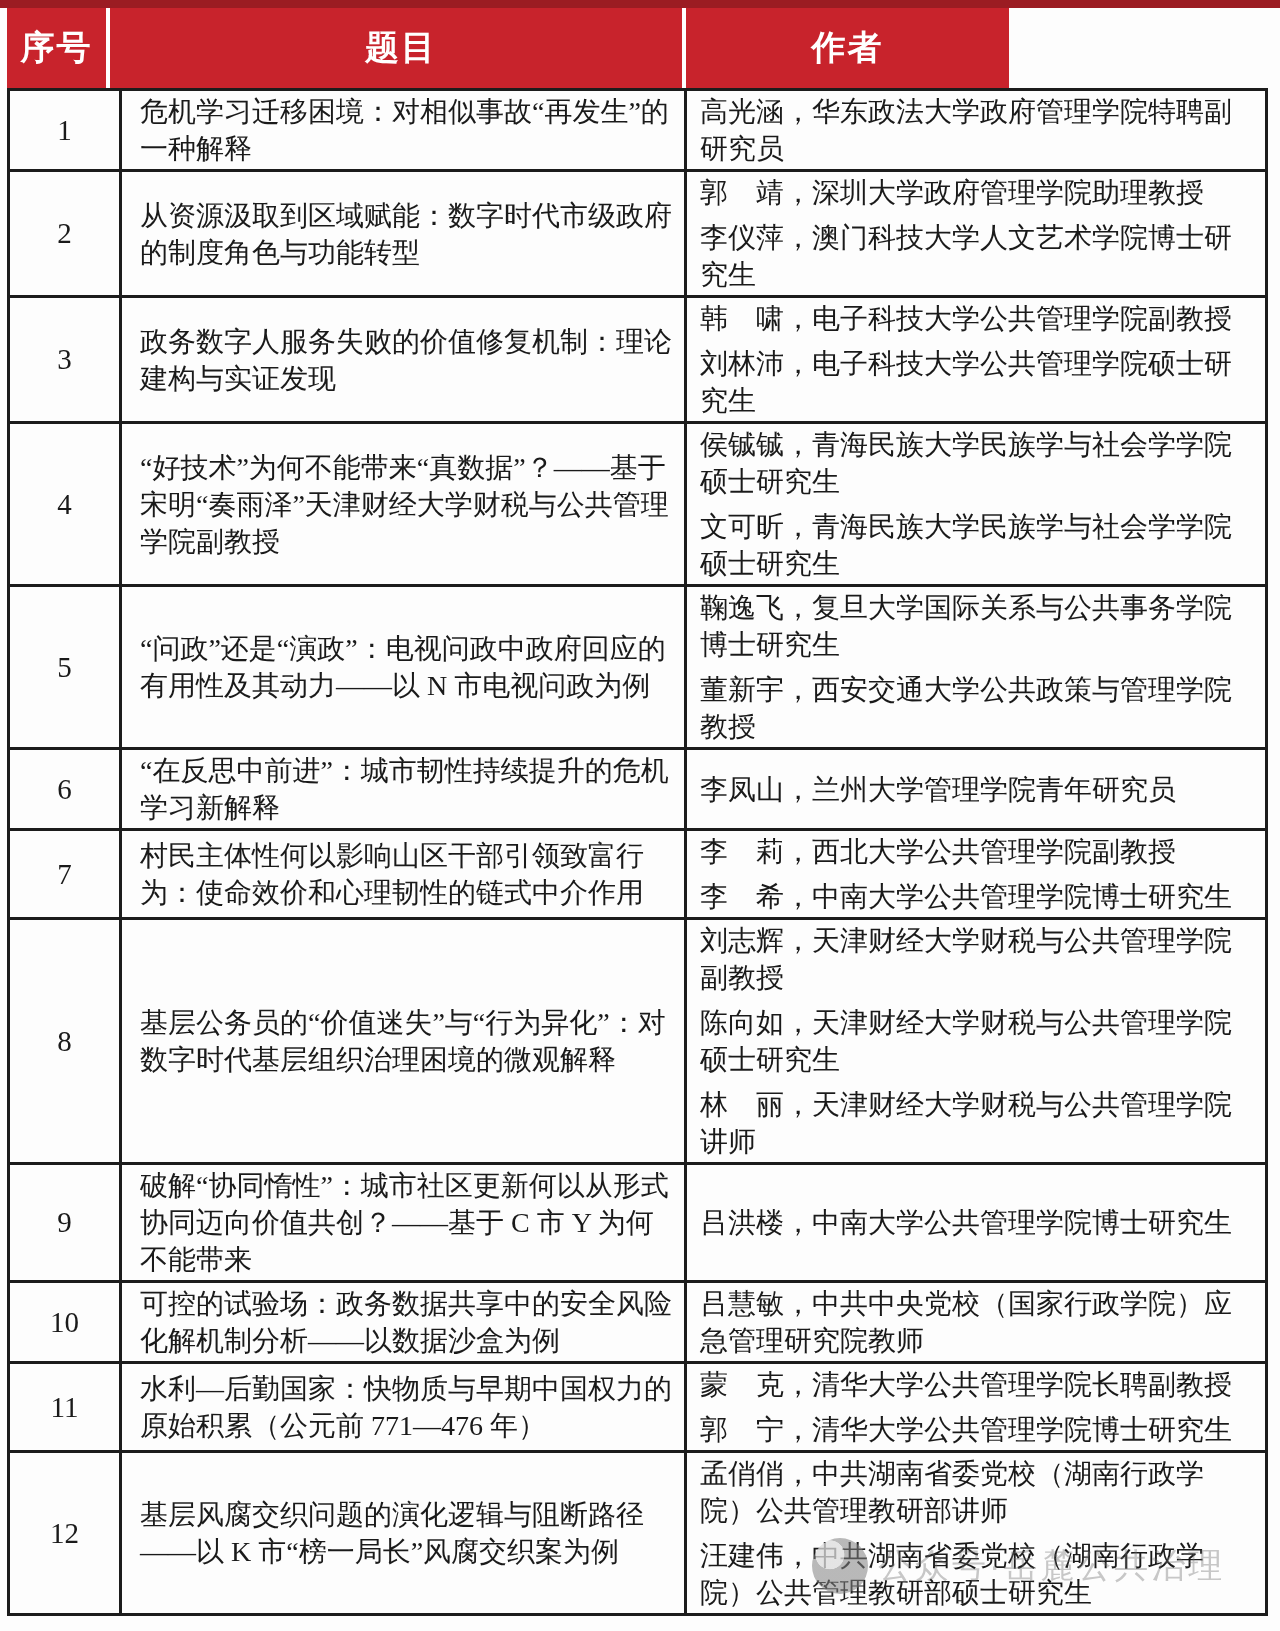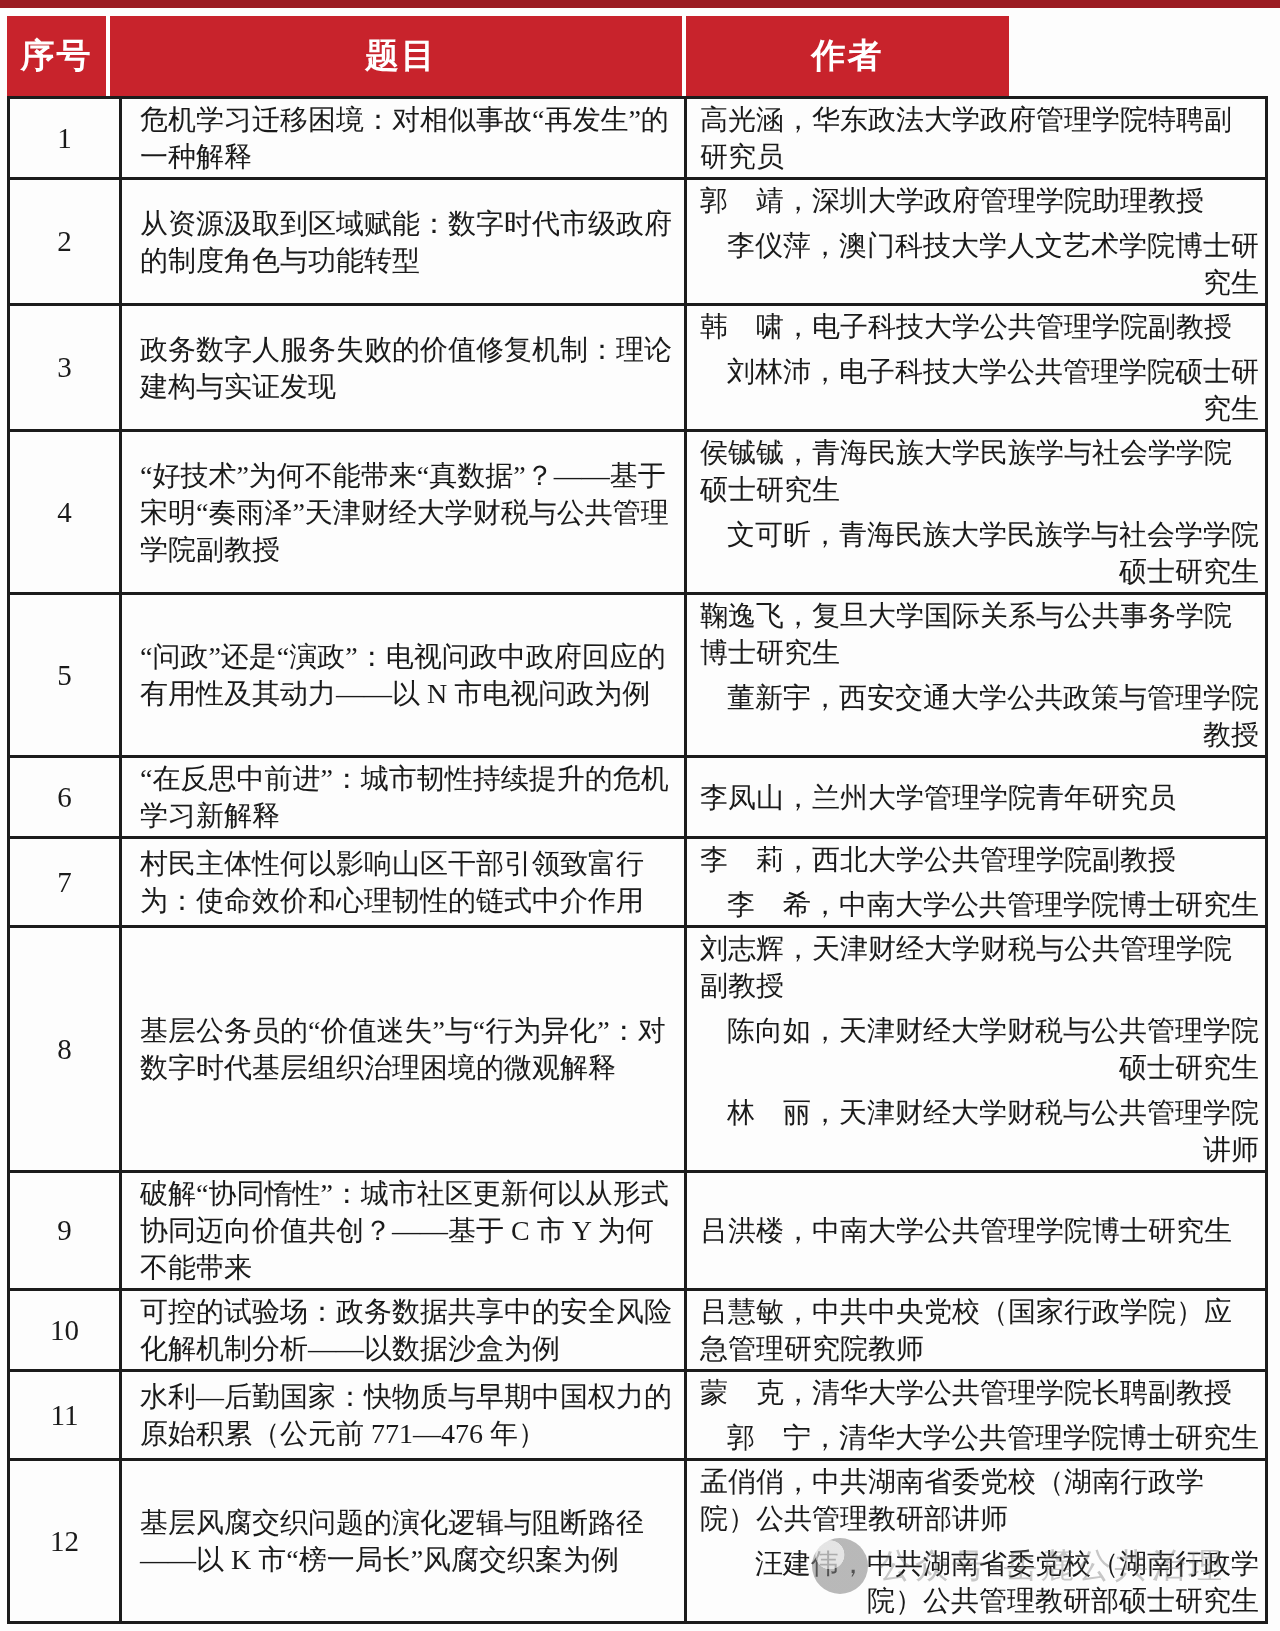--- a/index.html
+++ b/index.html
@@ -24,7 +24,6 @@
     position:absolute;
     left:7px; top:8px;
     width:1002px;
-    margin-top:8px;
   }
   
   .thead{

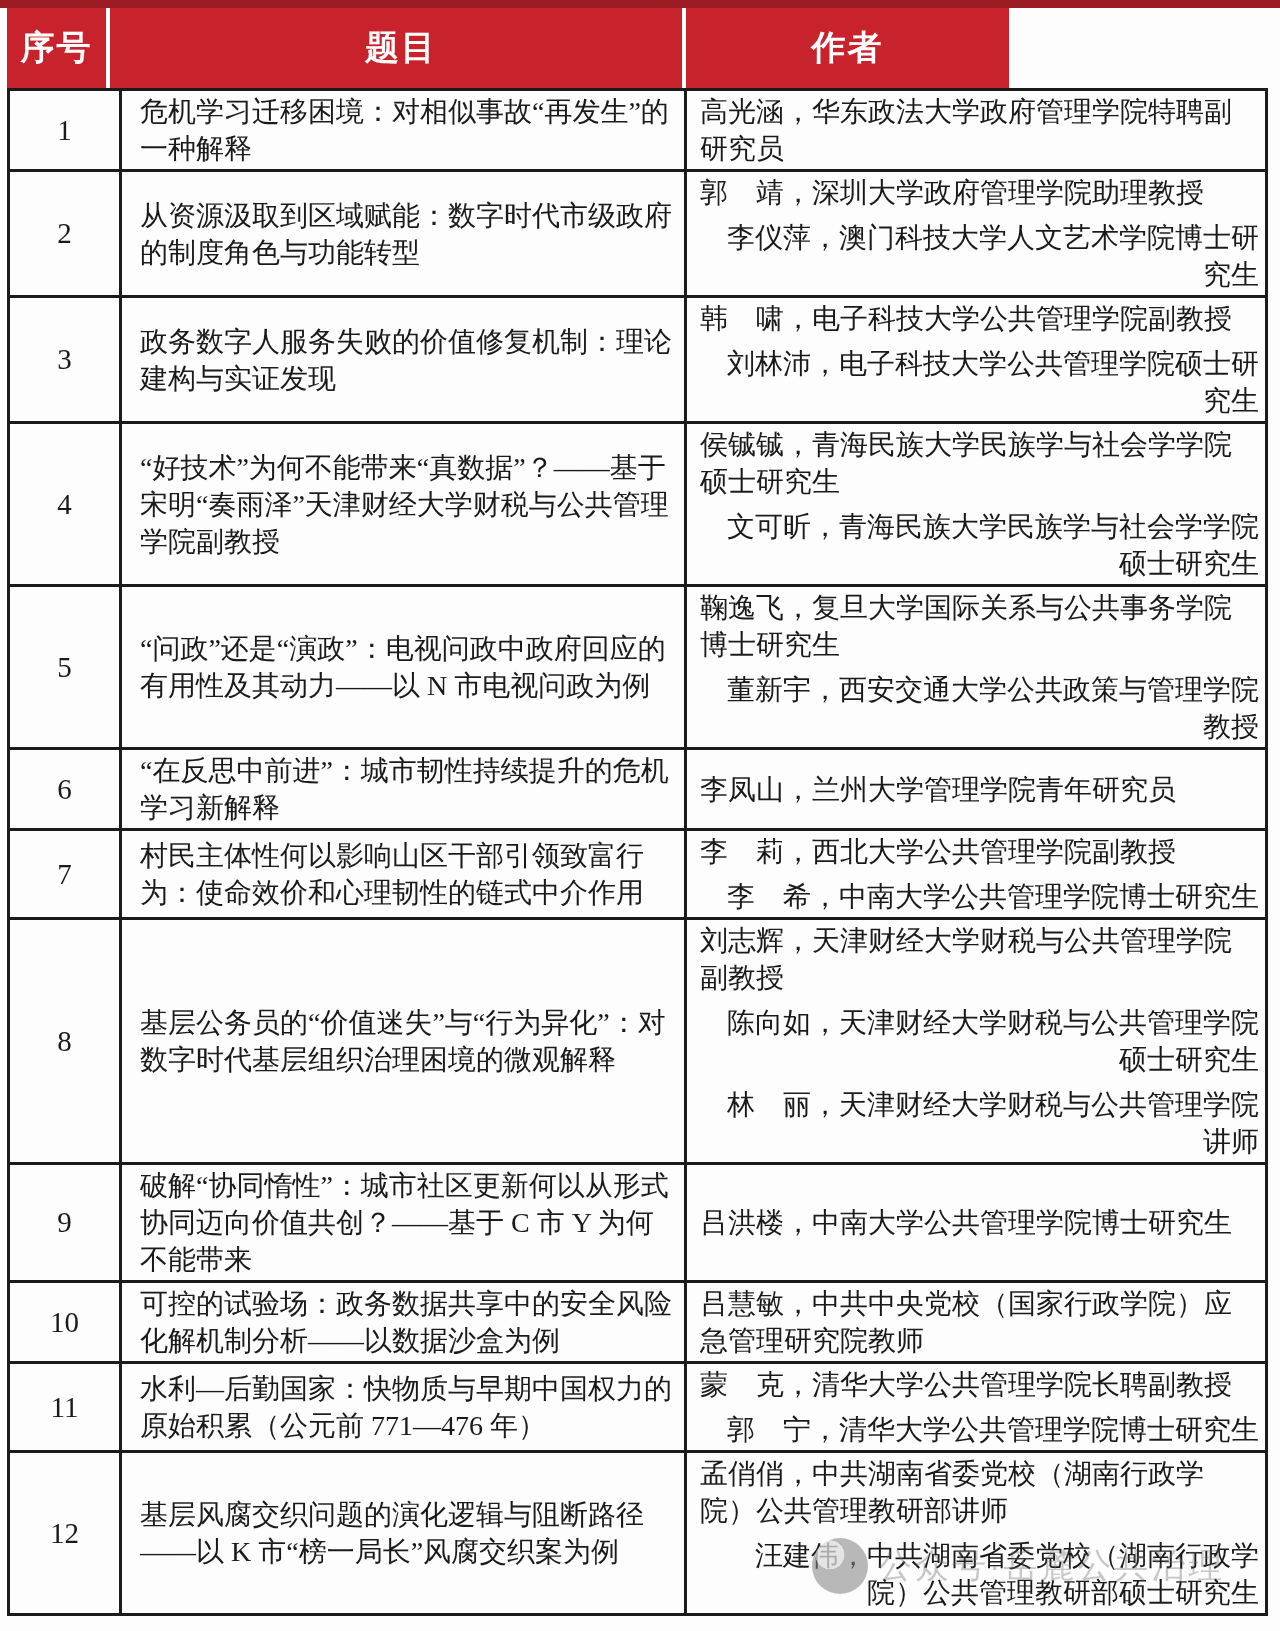--- a/index.html
+++ b/index.html
@@ -76,7 +76,7 @@
     padding-right:6px;
   }
   .c-auth p.author{margin:0;}
-  .c-auth p.author + p.author{margin-top:8px;text-align:right;}
+  .c-auth p.author + p.author{margin-top:8px;}
   
   .watermark{
     position:absolute;

